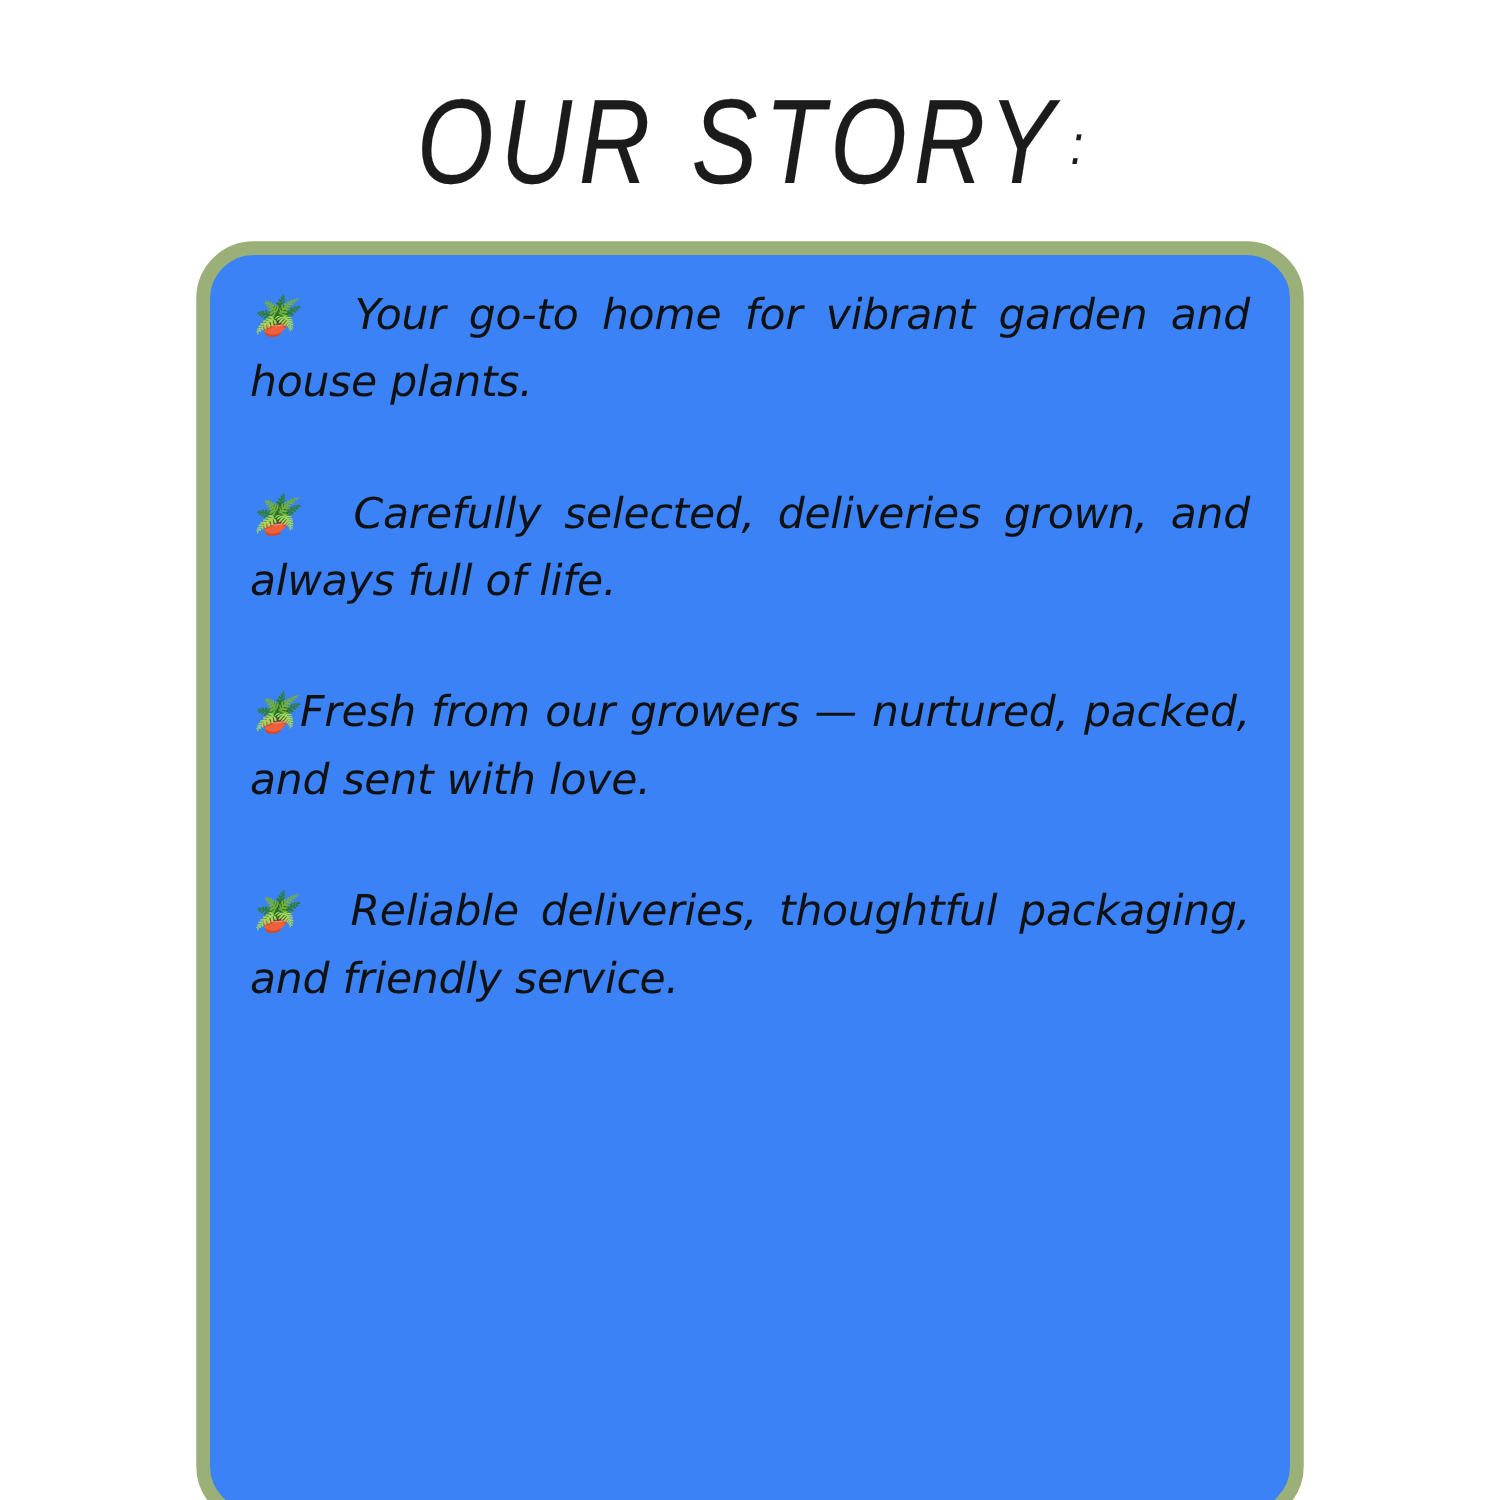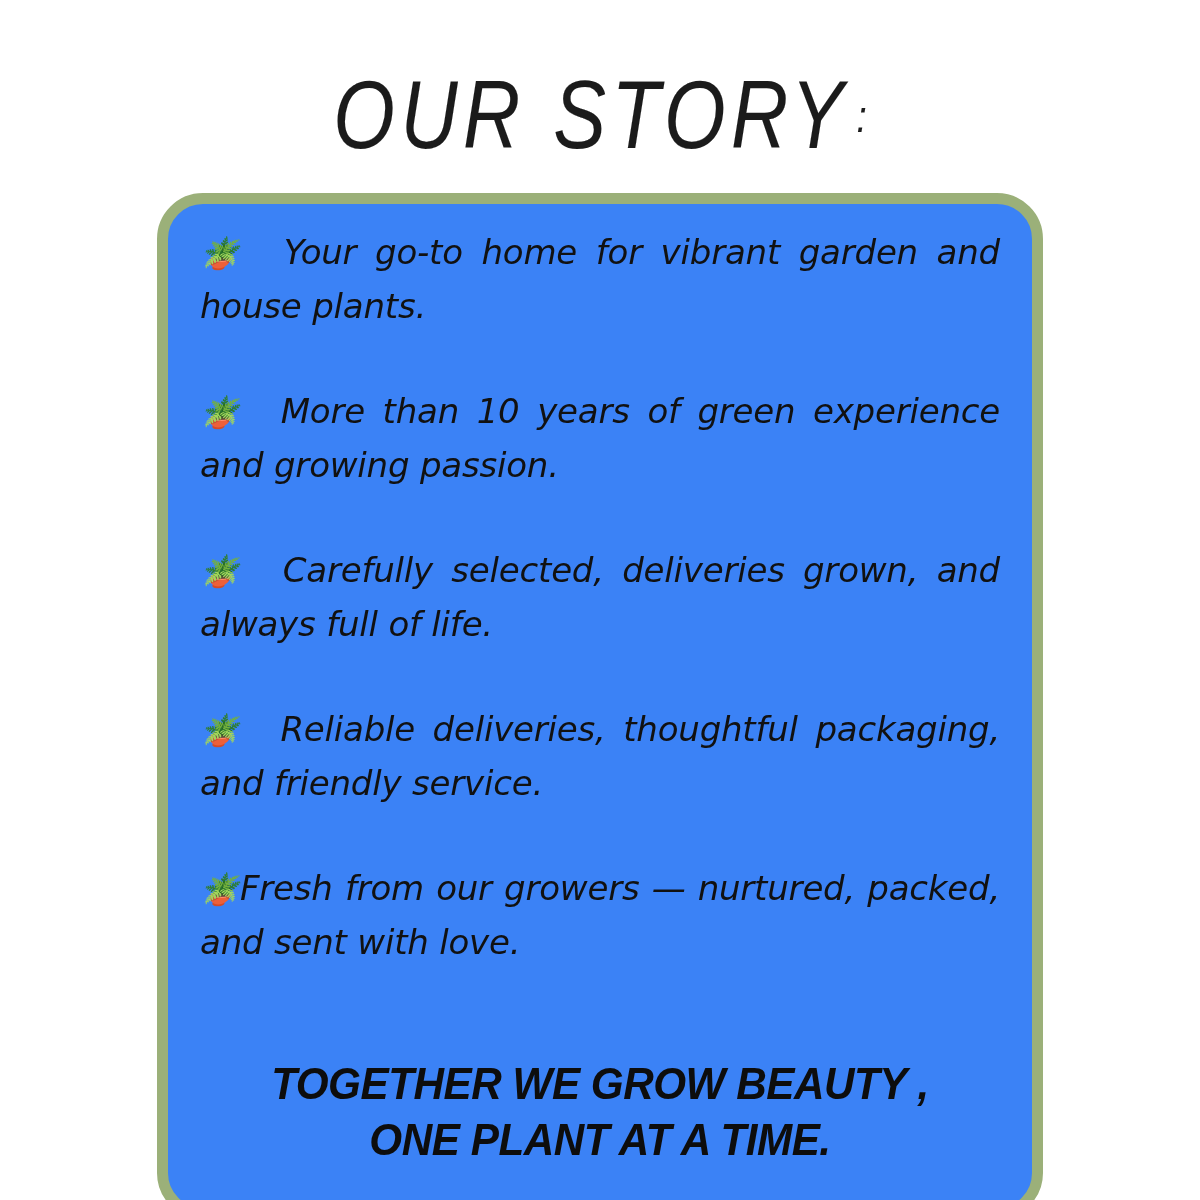--- a/index.html
+++ b/index.html
@@ -124,10 +124,6 @@
         <span>Your go-to home for vibrant garden and house plants.</span>
       </p>
 
-      <p class="bullet">
-        <span class="emoji">🪴</span>&nbsp;
-        <span>More than 10 years of green experience and growing passion.</span>
-      </p>
 
       <p class="bullet">
         <span class="emoji">🪴</span>&nbsp;

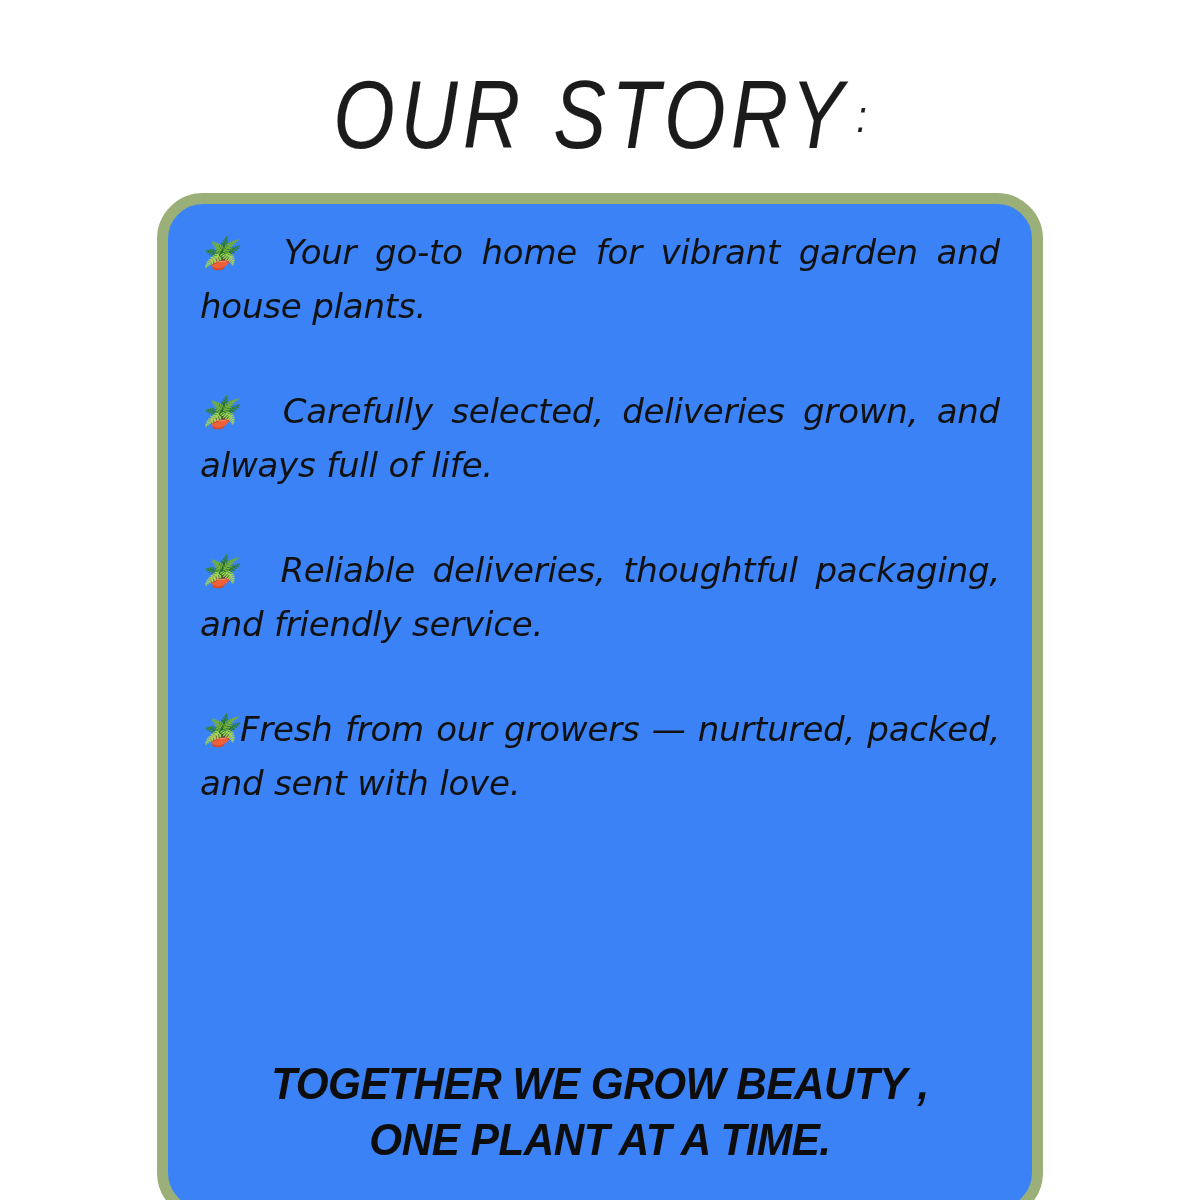--- a/index.html
+++ b/index.html
@@ -131,12 +131,12 @@
       </p>
 
       <p class="bullet">
-        <span class="emoji">🪴</span>&nbsp;
-        <span>Reliable deliveries, thoughtful packaging, and friendly service.</span>
+        <span class="emoji">🪴</span><span>Fresh from our growers — nurtured, packed, and sent with love.</span>
       </p>
 
       <p class="bullet">
-        <span class="emoji">🪴</span><span>Fresh from our growers — nurtured, packed, and sent with love.</span>
+        <span class="emoji">🪴</span>&nbsp;
+        <span>Reliable deliveries, thoughtful packaging, and friendly service.</span>
       </p>
 
     </div>

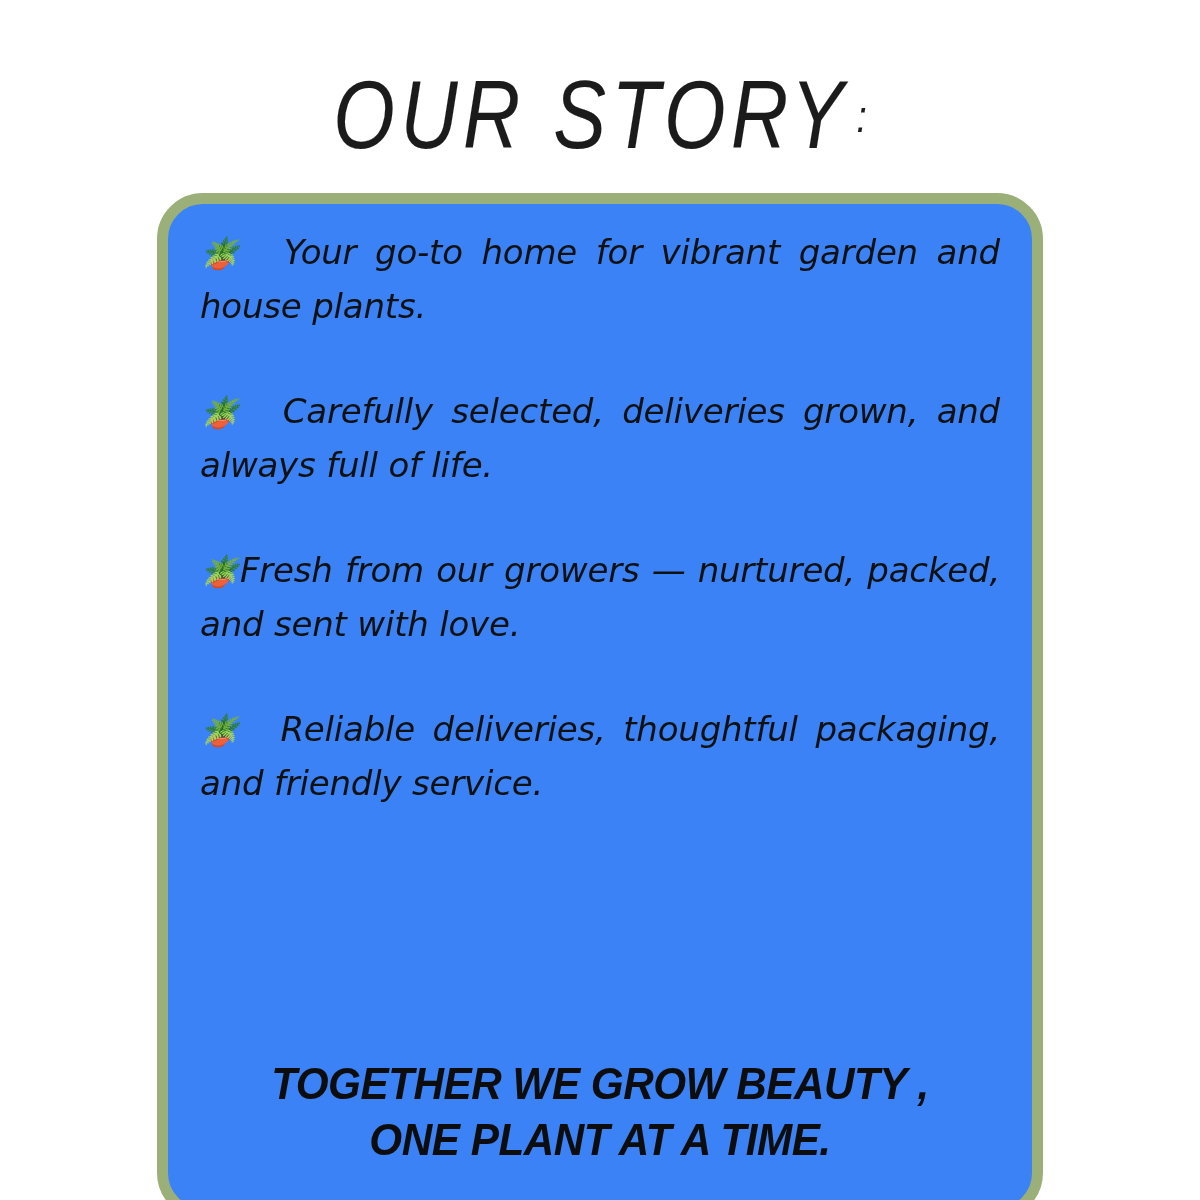--- a/index.html
+++ b/index.html
@@ -142,10 +142,6 @@
     </div>
   </div>
 
-  <div class="footer">
-    <span class="fline">TOGETHER WE GROW BEAUTY ,</span>
-    <span class="fline">ONE PLANT AT A TIME.</span>
-  </div>
 
 </div>
 

